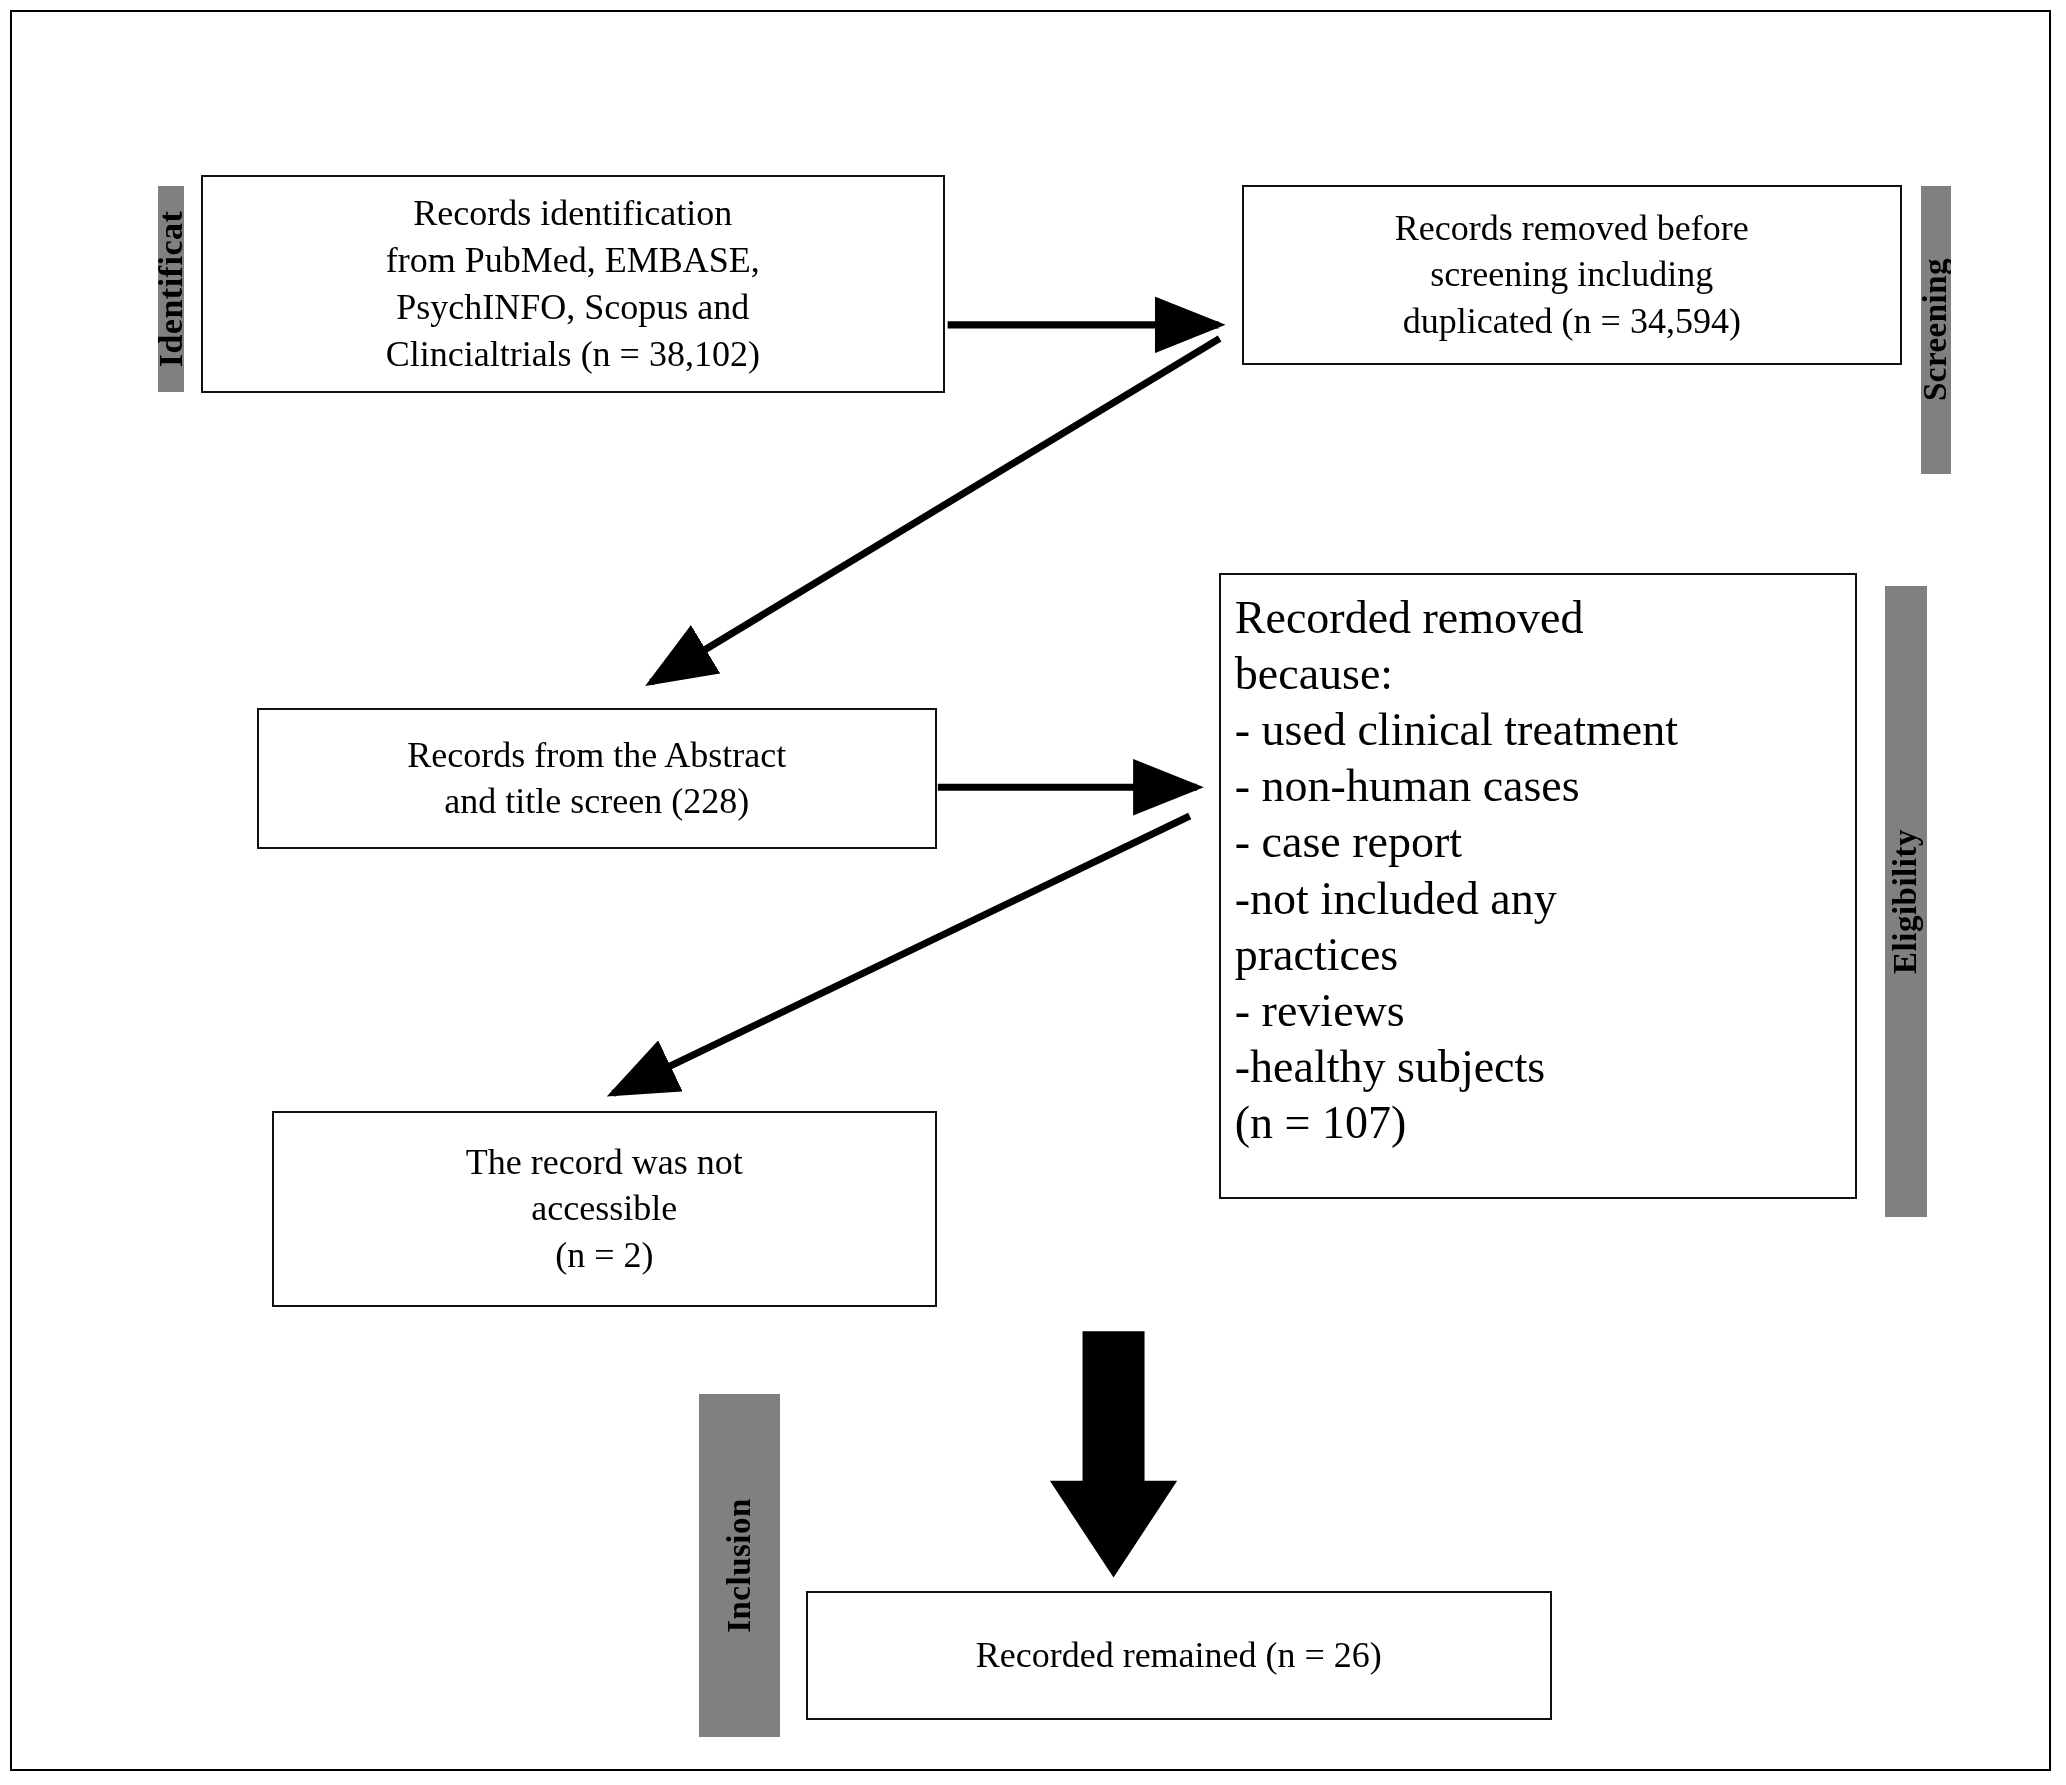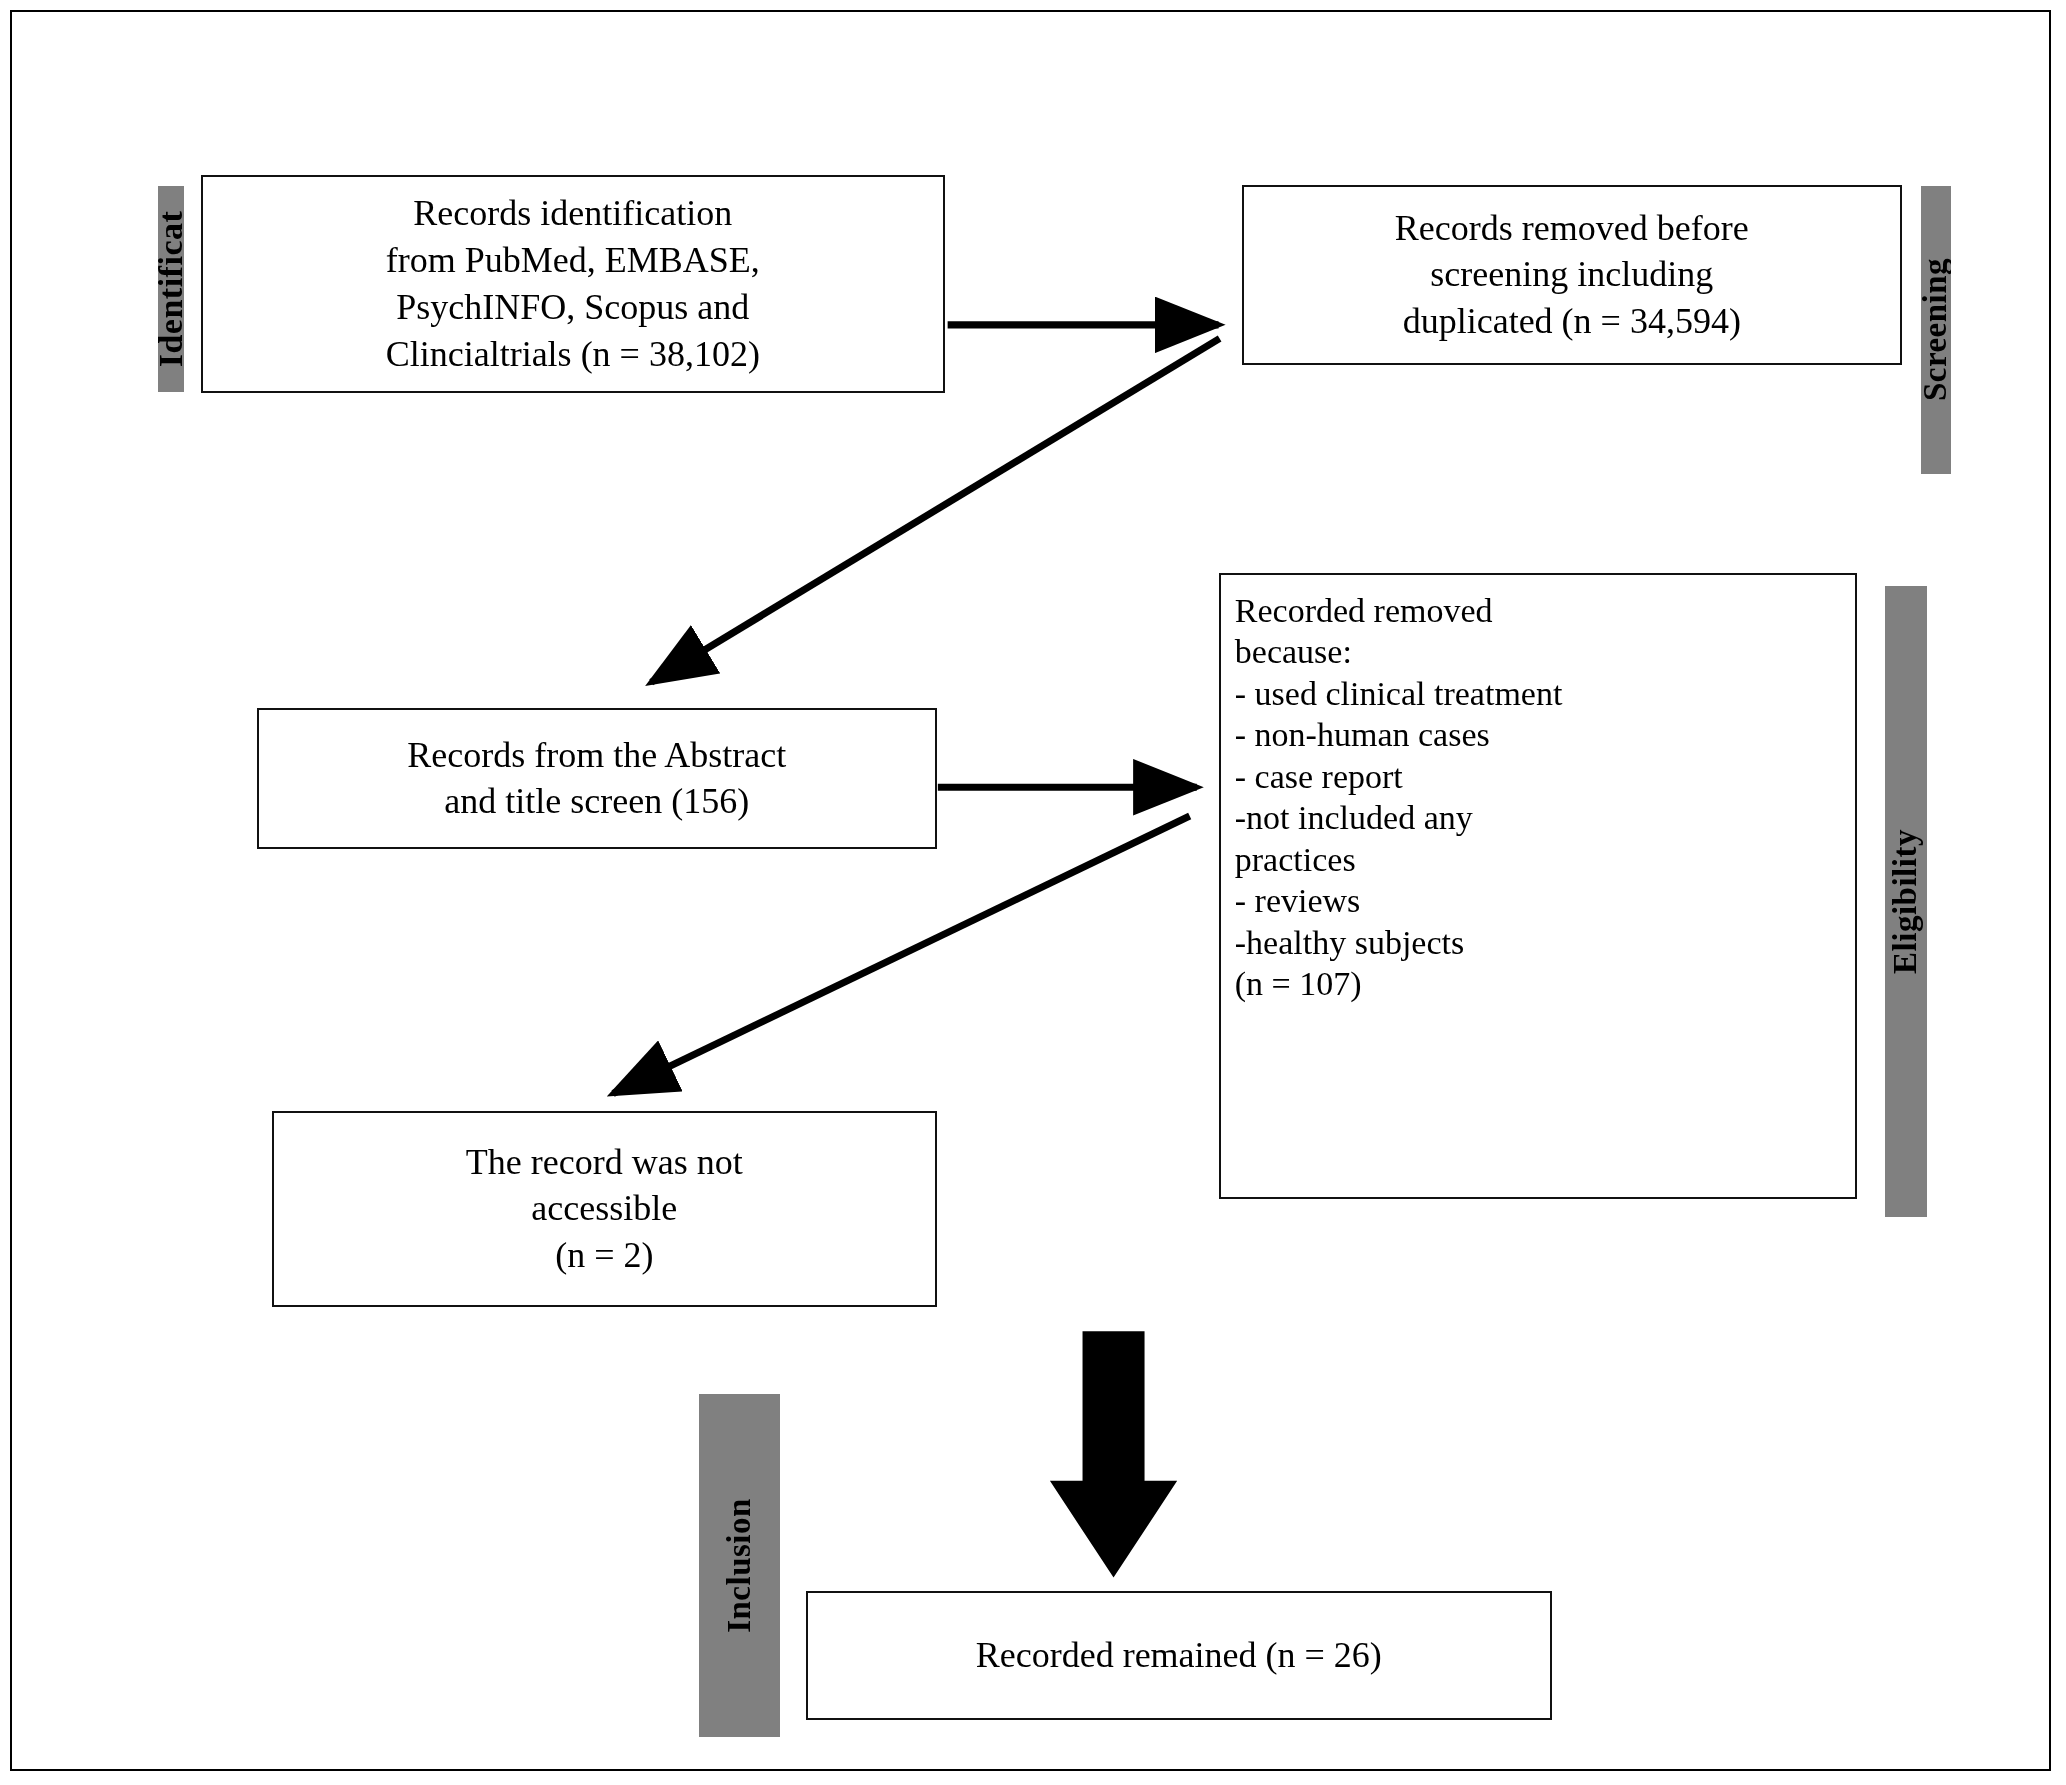--- a/index.html
+++ b/index.html
@@ -90,7 +90,7 @@
   }
   #box-removed-because {
     left: 1207px; top: 561px; width: 638px; height: 626px;
-    font-size: 34px;
+    font-size: 46px;
     align-items: flex-start;
     justify-content: flex-start;
     text-align: left;

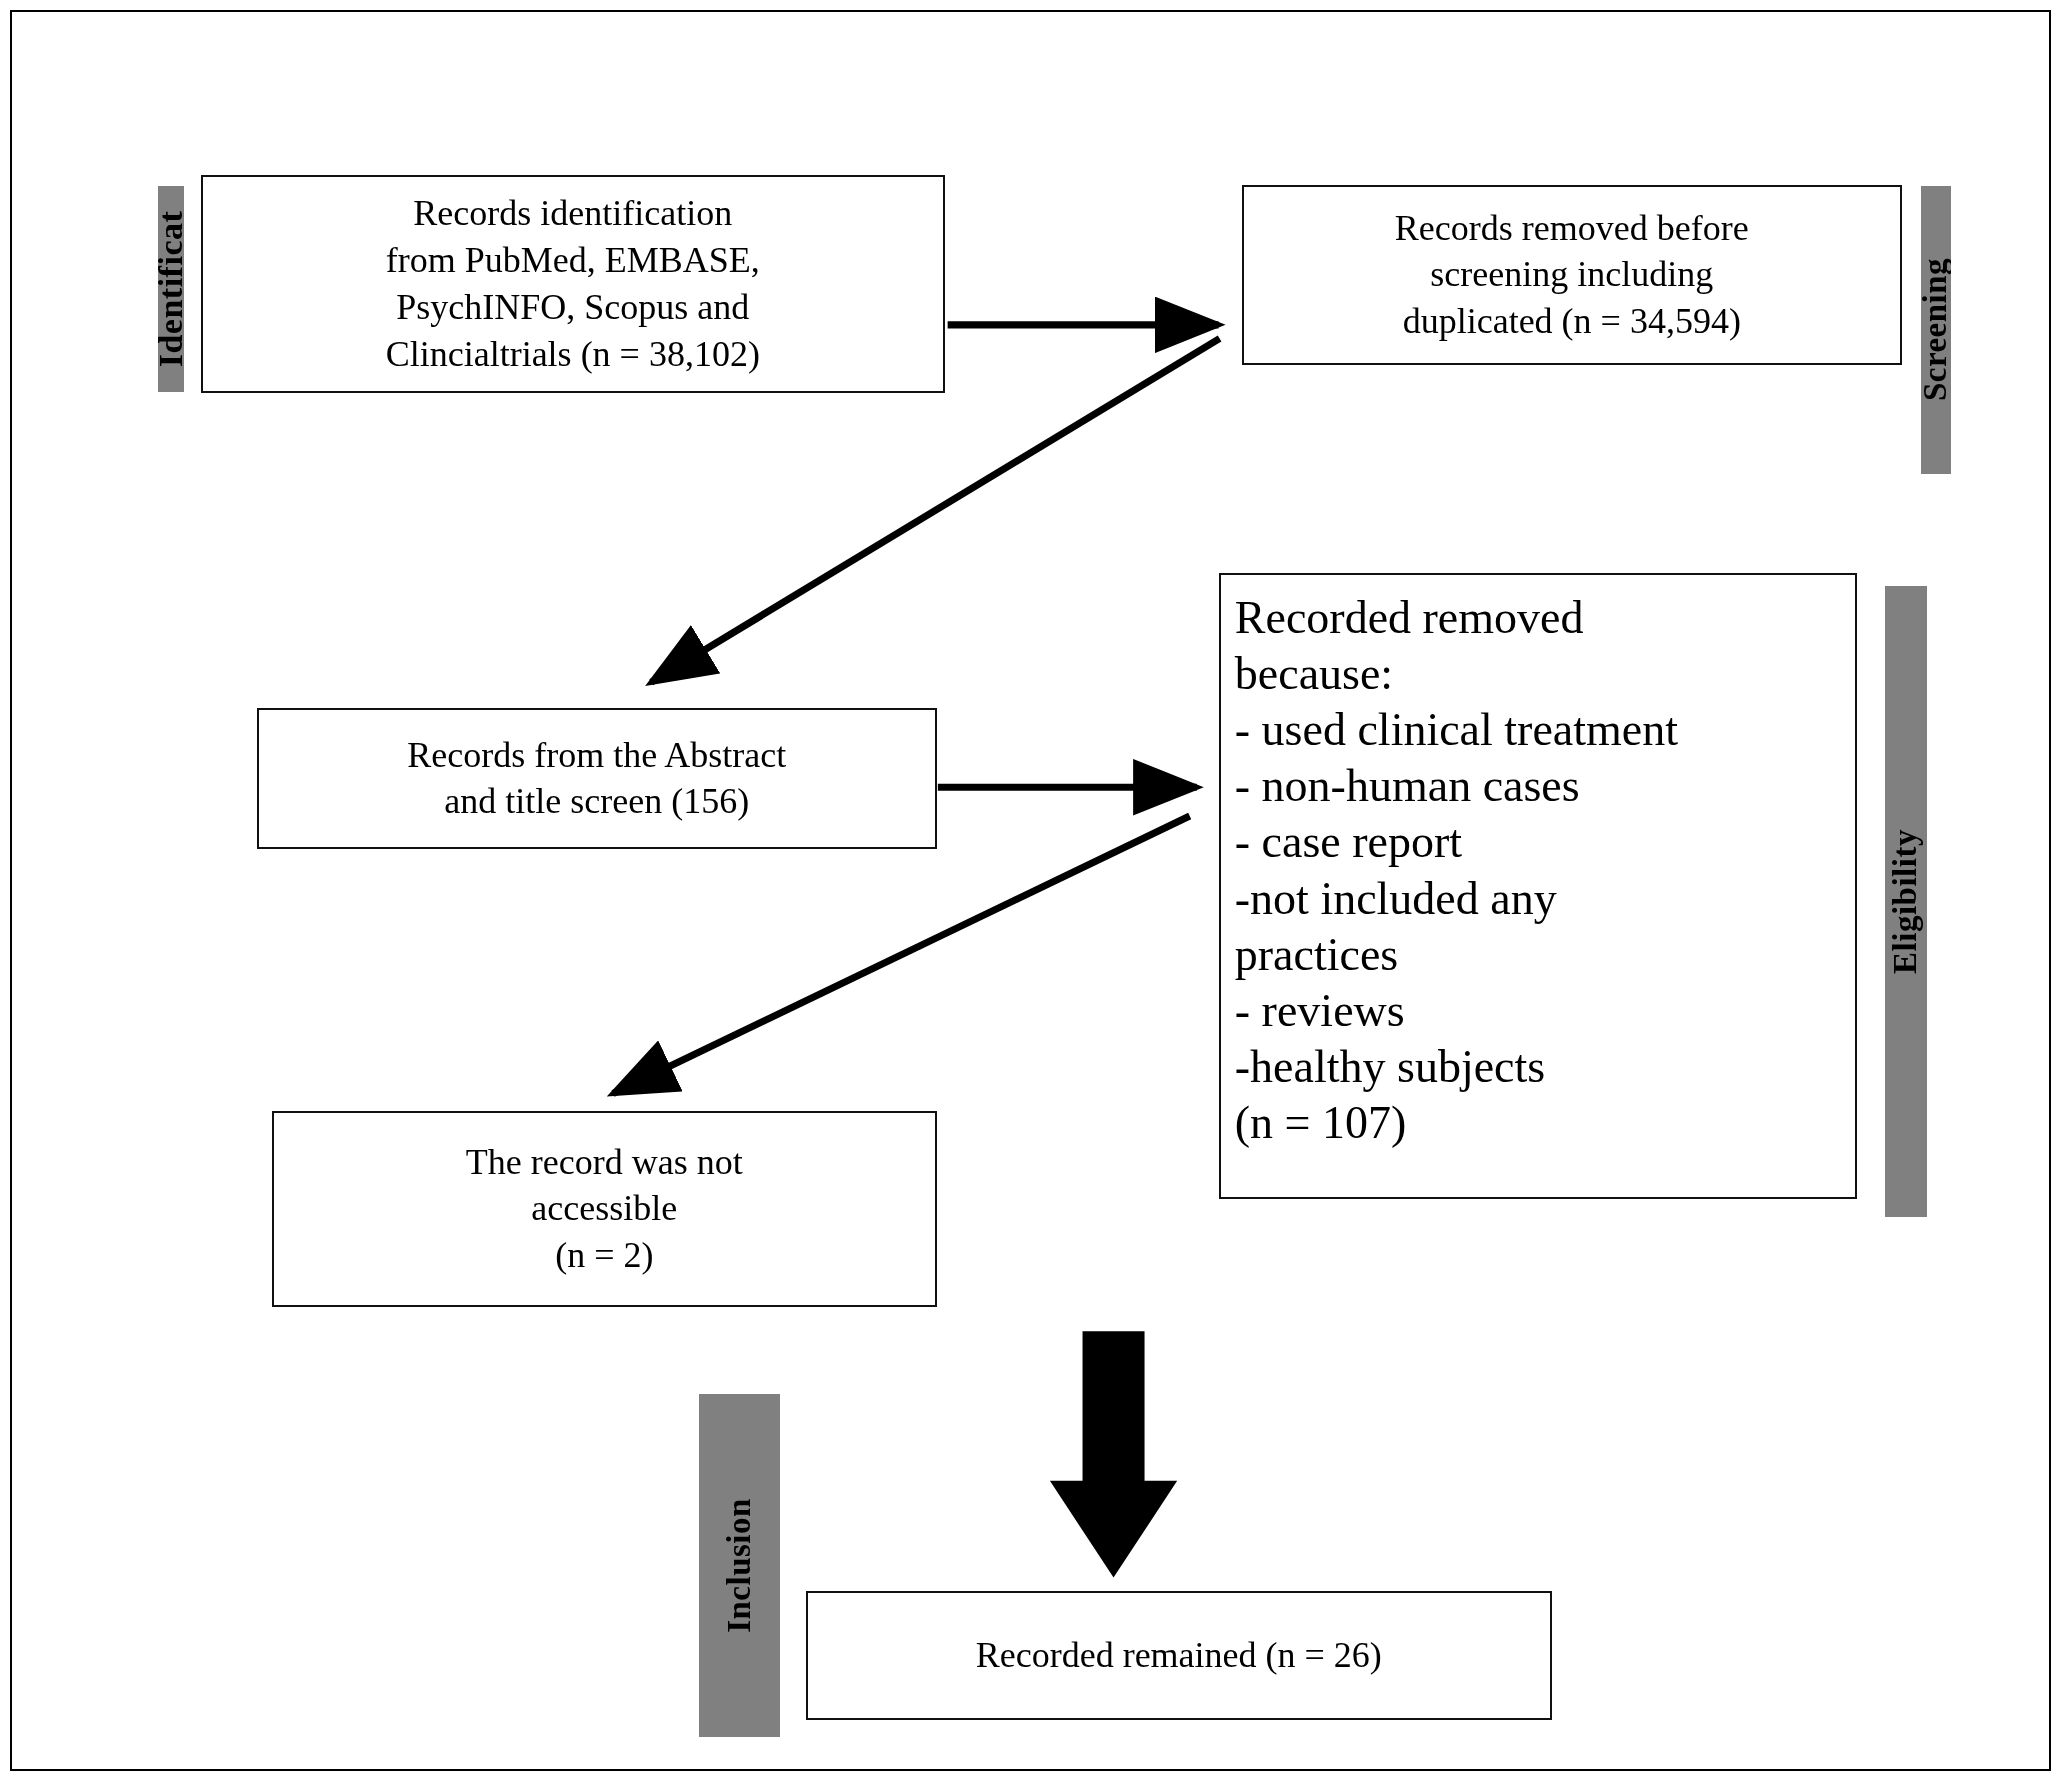--- a/index.html
+++ b/index.html
@@ -181,7 +181,7 @@
 
     <div class="flow-box" id="box-abstract-screen">
       <span class="txt">Records from the Abstract
-and title screen (156)</span>
+and title screen (228)</span>
     </div>
 
     <div class="flow-box" id="box-removed-because">

